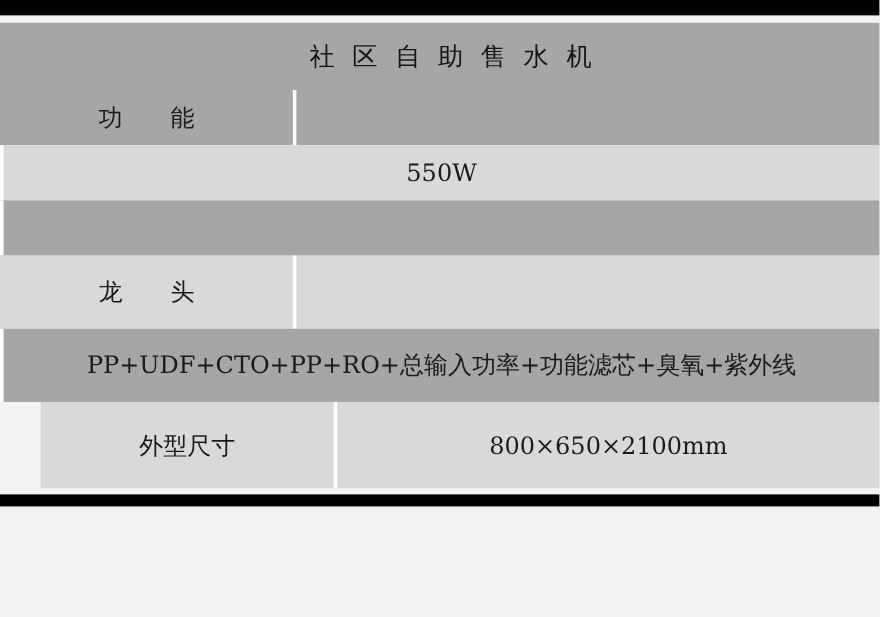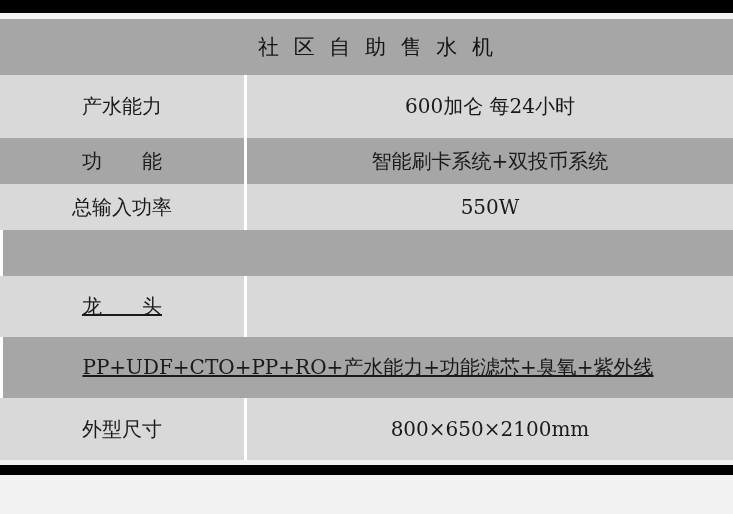--- a/index.html
+++ b/index.html
@@ -98,11 +98,6 @@
 
   <div class="spec-table">
 
-    <div class="row light h63">
-      <div class="cell-label">产水能力</div>
-      <div class="divider"></div>
-      <div class="cell-value">600加仑 每24小时</div>
-    </div>
 
     <div class="row dark h59">
       <div class="cell-label">功　　能</div>

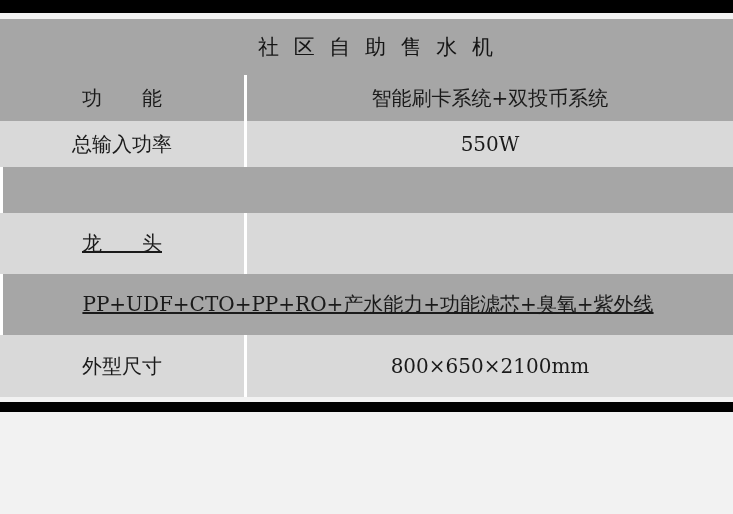--- a/index.html
+++ b/index.html
@@ -102,7 +102,6 @@
     <div class="row dark h59">
       <div class="cell-label">功　　能</div>
       <div class="divider"></div>
-      <div class="cell-value">智能刷卡系统+双投币系统</div>
     </div>
 
     <div class="row light h59">

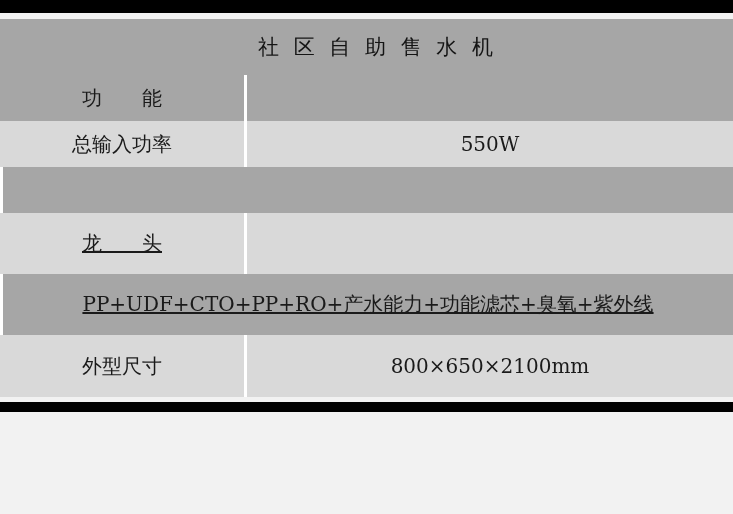--- a/index.html
+++ b/index.html
@@ -105,7 +105,6 @@
     </div>
 
     <div class="row light h59">
-      <div class="cell-label">总输入功率</div>
       <div class="divider"></div>
       <div class="cell-value">550W</div>
     </div>

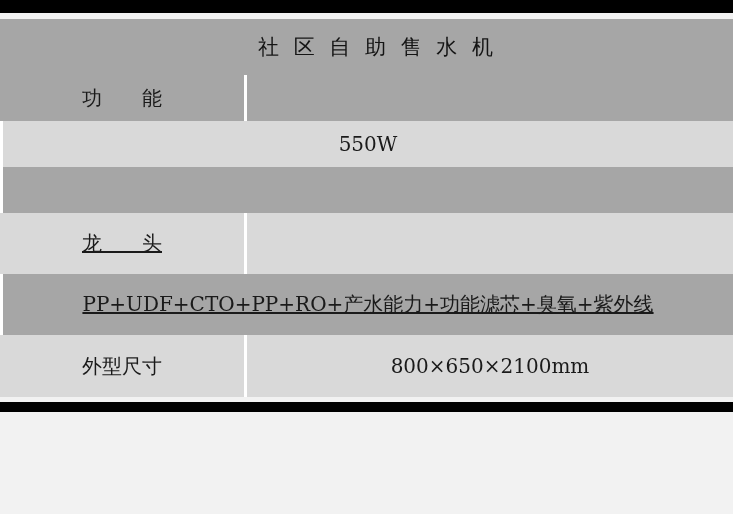--- a/index.html
+++ b/index.html
@@ -81,7 +81,7 @@
   }
   .h63 { height: 63px; }
   .h59 { height: 46px; }
-  .h61 { height: 61px; text-decoration: underline; }
+  .h61 { height: 61px; }
   .h62 { height: 62px; }
 </style>
 </head>

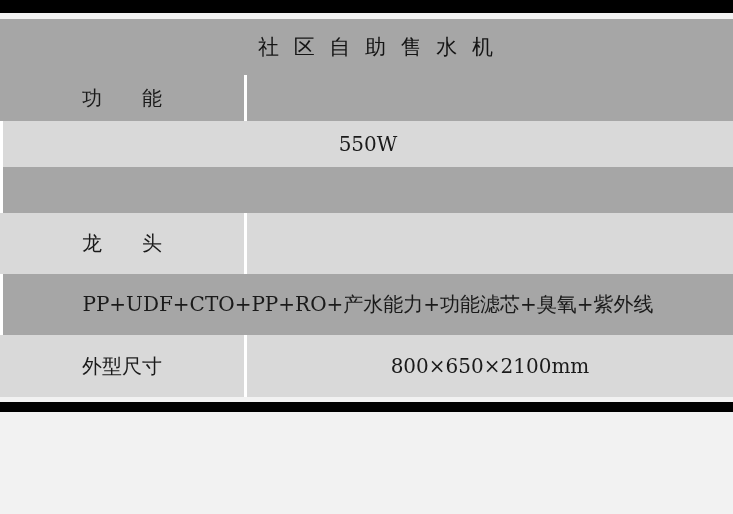--- a/index.html
+++ b/index.html
@@ -120,7 +120,7 @@
 
     <div class="row dark h61">
       <div class="divider"></div>
-      <div class="cell-value">PP+UDF+CTO+PP+RO+产水能力+功能滤芯+臭氧+紫外线</div>
+      <div class="cell-value">PP+UDF+CTO+PP+RO+总输入功率+功能滤芯+臭氧+紫外线</div>
     </div>
 
     <div class="row light h62">

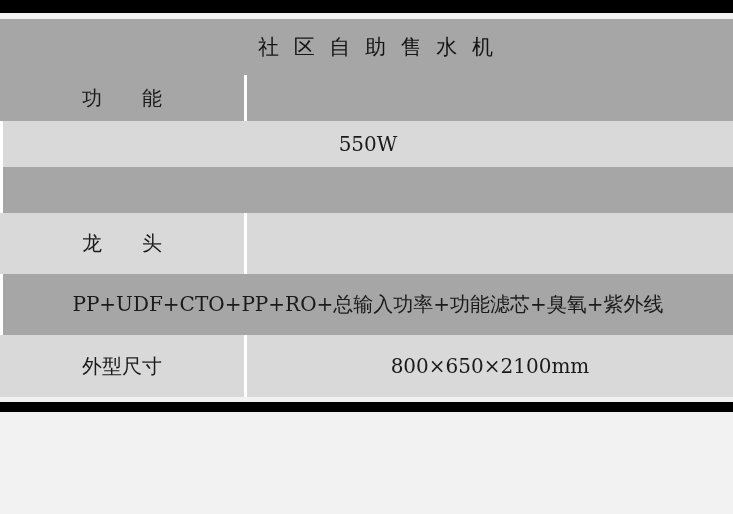--- a/index.html
+++ b/index.html
@@ -82,7 +82,7 @@
   .h63 { height: 63px; }
   .h59 { height: 46px; }
   .h61 { height: 61px; }
-  .h62 { height: 62px; }
+  .h62 { height: 72px; margin-left: 34px; }
 </style>
 </head>
 <body>

